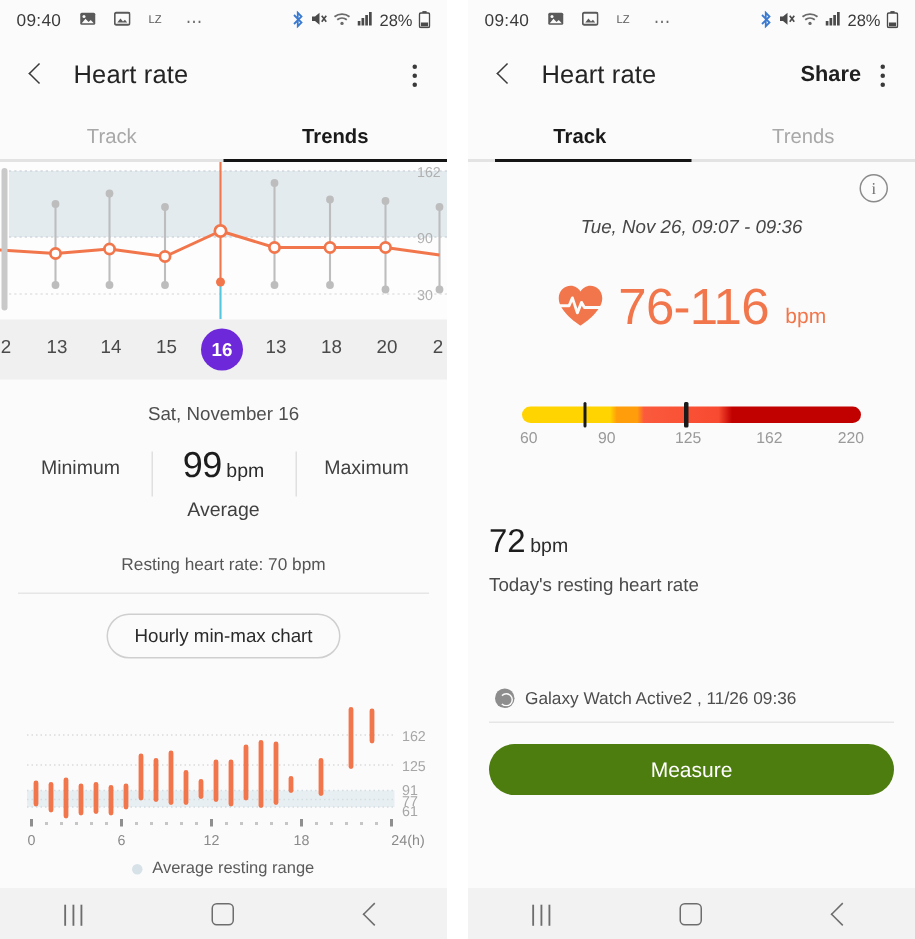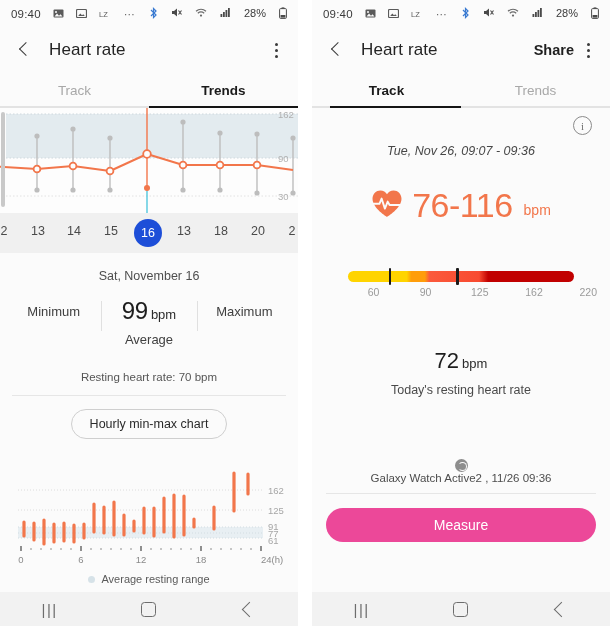--- a/index.html
+++ b/index.html
@@ -14,7 +14,7 @@
   .statusbar{height:28px;display:flex;align-items:center;padding:0 11px;
     font-size:11px;color:#3c3c3c;background:#fbfbfb;}
   .sb-left{display:flex;align-items:center;gap:12px;}
-  .sb-right{display:flex;align-items:flex-start;gap:13px;margin-left:auto;}
+  .sb-right{display:flex;align-items:center;gap:4px;margin-left:auto;}
   .sb-time{font-size:11.5px;color:#3a3a3a;letter-spacing:.2px;}
   .ic{display:inline-block;}
   .sb-dots{letter-spacing:1px;color:#6b6b6b;font-size:11px;}

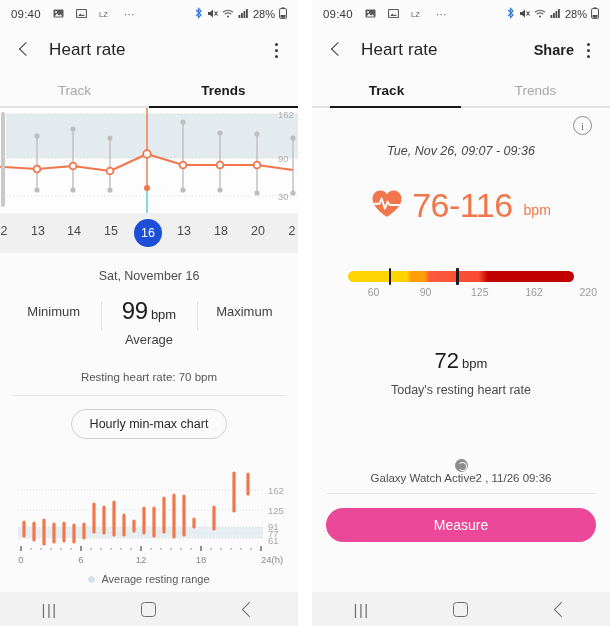--- a/index.html
+++ b/index.html
@@ -47,8 +47,8 @@
 
   .datebar{height:40px;background:#f0f0f0;position:relative;}
   .datebar .d{position:absolute;top:11px;transform:translateX(-50%);font-size:12.5px;color:#4a4a4a;cursor:pointer;}
-  .datebar .sel{width:28px;height:28px;border-radius:50%;background:#1d4ed8;color:#fff;
-    display:flex;align-items:center;justify-content:center;top:6px;margin-left:-14px;transform:none;}
+  .datebar .sel{width:28px;height:28px;border-radius:50%;background:#6d28d9;color:#fff;
+    display:flex;align-items:center;justify-content:center;top:6px;margin-left:-14px;transform:none;font-weight:bold;}
   .pointer{position:absolute;bottom:-7px;left:50%;transform:translateX(-50%);
     width:0;height:0;border-left:7px solid transparent;border-right:7px solid transparent;
     border-bottom:7px solid #fbfbfb;}

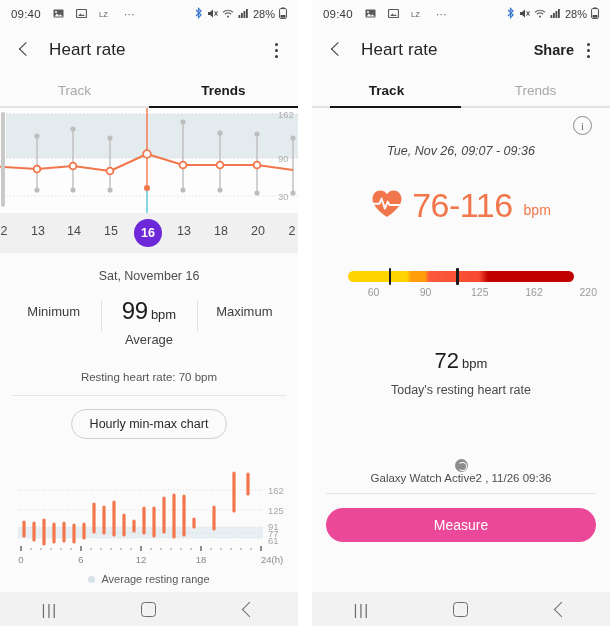--- a/index.html
+++ b/index.html
@@ -91,7 +91,7 @@
       #fb5a3c 36%,#f84a30 58%,#c10000 62%,#c10000 100%);}
   .marker{position:absolute;top:-3px;width:2.5px;height:17px;background:#1a1a1a;border-radius:1px;}
   .zoneticks{position:relative;height:16px;margin-top:4px;}
-  .zoneticks span{position:absolute;font-size:10.5px;color:#9a9a9a;transform:translateX(-50%);margin-left:21px;}
+  .zoneticks span{position:absolute;font-size:10.5px;color:#9a9a9a;transform:translateX(-50%);}
 
   .restwrap{text-align:center;padding:46px 0 0;}
   .rest-num{font-size:22px;color:#1d1d1d;}

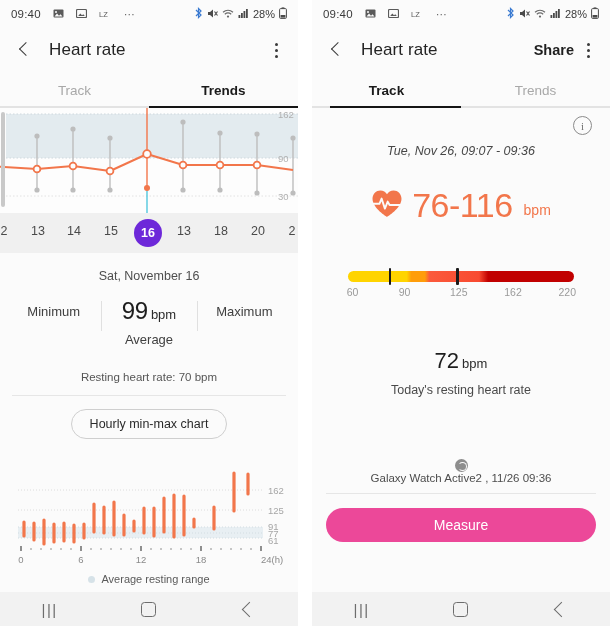--- a/index.html
+++ b/index.html
@@ -93,7 +93,7 @@
   .zoneticks{position:relative;height:16px;margin-top:4px;}
   .zoneticks span{position:absolute;font-size:10.5px;color:#9a9a9a;transform:translateX(-50%);}
 
-  .restwrap{text-align:center;padding:46px 0 0;}
+  .restwrap{text-align:left;padding:46px 0 0;}
   .rest-num{font-size:22px;color:#1d1d1d;}
   .rest-unit{font-size:13px;color:#2b2b2b;margin-left:3px;}
   .rest-label{font-size:12.5px;color:#4a4a4a;margin-top:9px;}

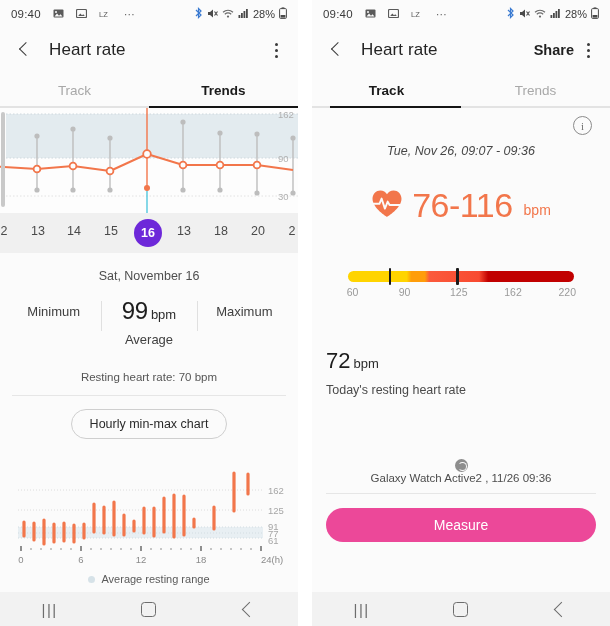--- a/index.html
+++ b/index.html
@@ -98,7 +98,7 @@
   .rest-unit{font-size:13px;color:#2b2b2b;margin-left:3px;}
   .rest-label{font-size:12.5px;color:#4a4a4a;margin-top:9px;}
 
-  .devrow{display:flex;align-items:center;padding:62px 4px 9px;flex-direction:column;}
+  .devrow{display:flex;align-items:center;gap:7px;padding:62px 4px 9px;}
   .dev-ic{width:13px;height:13px;border-radius:50%;background:#8d8d8d;position:relative;}
   .dev-ic:after{content:"";position:absolute;left:3px;top:3px;width:7px;height:7px;
     border-radius:50%;border:1.4px solid #fbfbfb;border-left-color:transparent;}

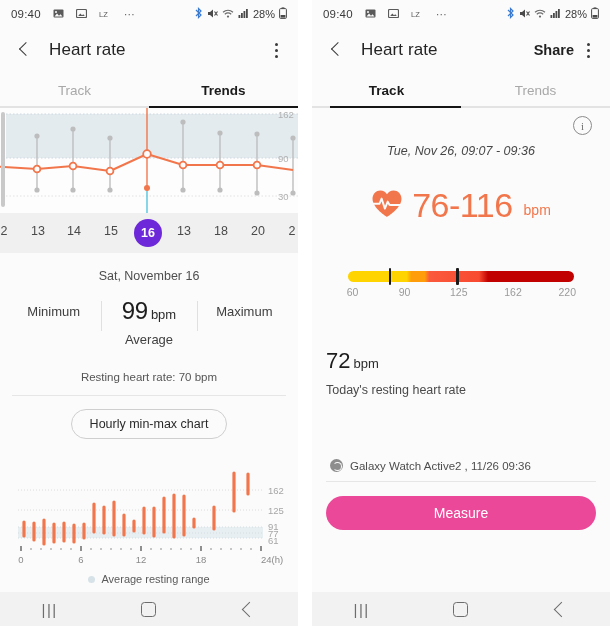--- a/index.html
+++ b/index.html
@@ -105,7 +105,7 @@
   .devtxt{font-size:11.5px;color:#4d4d4d;}
   .devdiv{height:1px;background:#e6e6e6;}
   .measurewrap{padding:14px 0 0;}
-  .measure{height:34px;border-radius:19px;background:#ec4899;color:#fff;font-size:14px;
+  .measure{height:34px;border-radius:19px;background:#4d7c0f;color:#fff;font-size:14px;
     display:flex;align-items:center;justify-content:center;cursor:pointer;}
 
   

